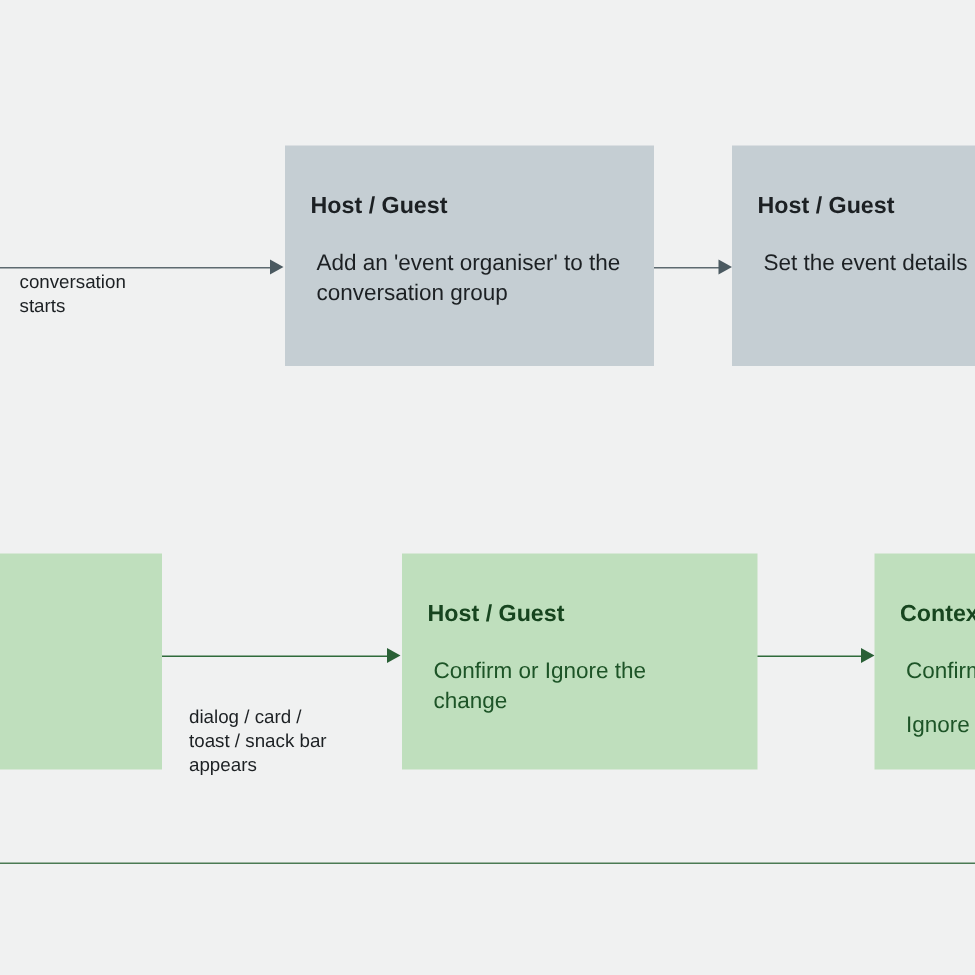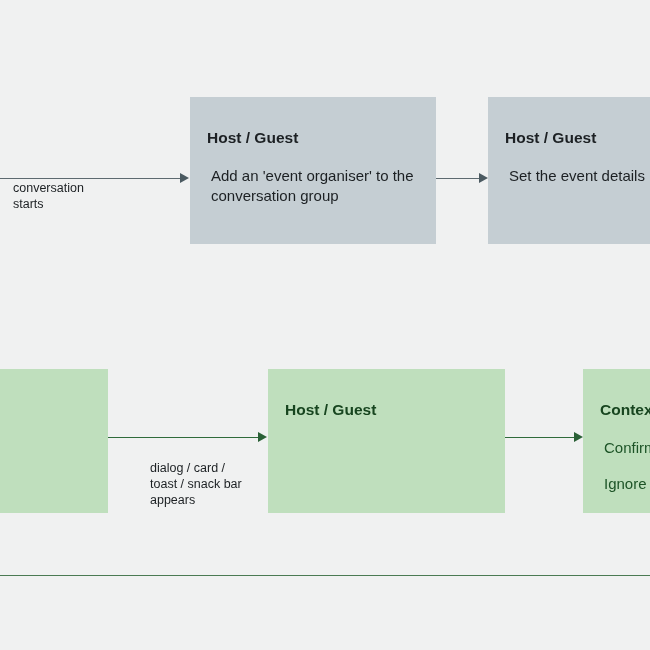--- a/index.html
+++ b/index.html
@@ -147,6 +147,7 @@
 
   <div class="node green" id="node-confirm">
     <p class="node-title">Host / Guest</p>
+    <p class="node-body">Confirm or Ignore the change</p>
   </div>
 
   <div class="connector greenline" id="conn-bottom-2"></div>

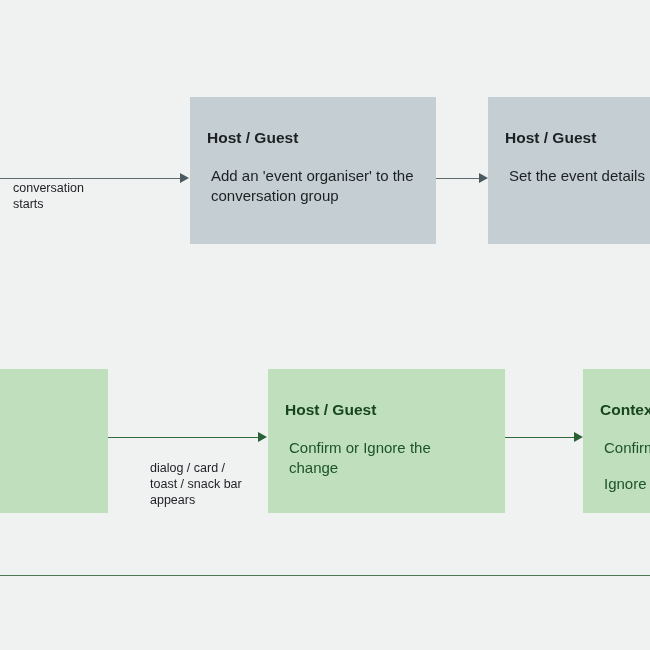--- a/index.html
+++ b/index.html
@@ -98,7 +98,7 @@
     white-space: pre-line;
   }
   #label-start  { left: 13px;  top: 180px; }
-  #label-dialog { left: 126px; top: 460px; margin-left: 24px; }
+  #label-dialog { left: 126px; top: 470px; }
 
   
   #lane-divider {

